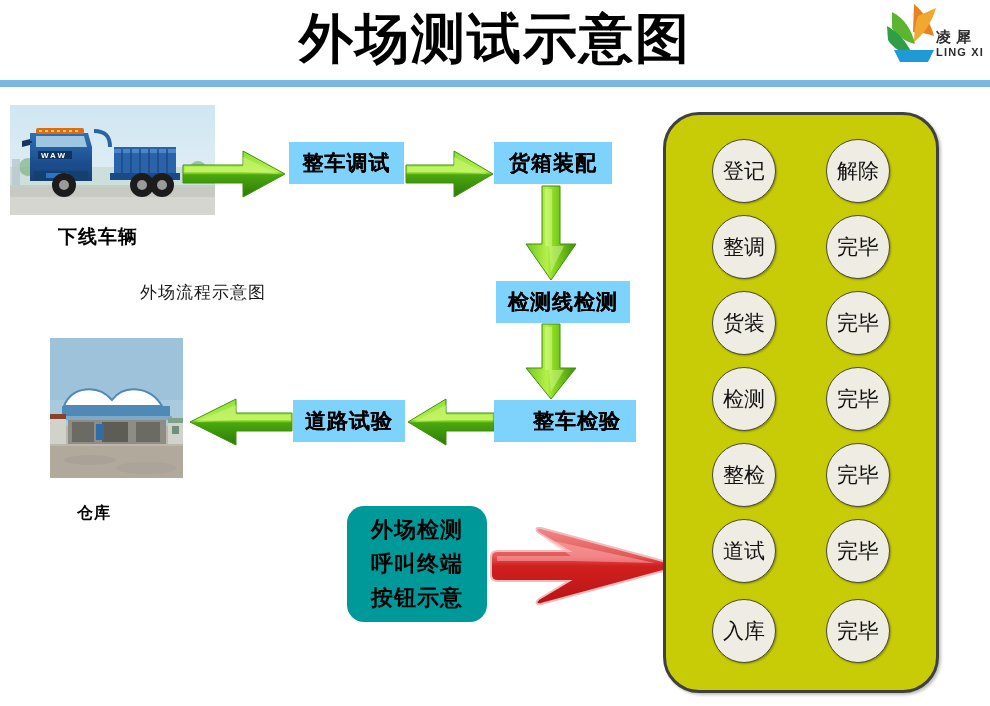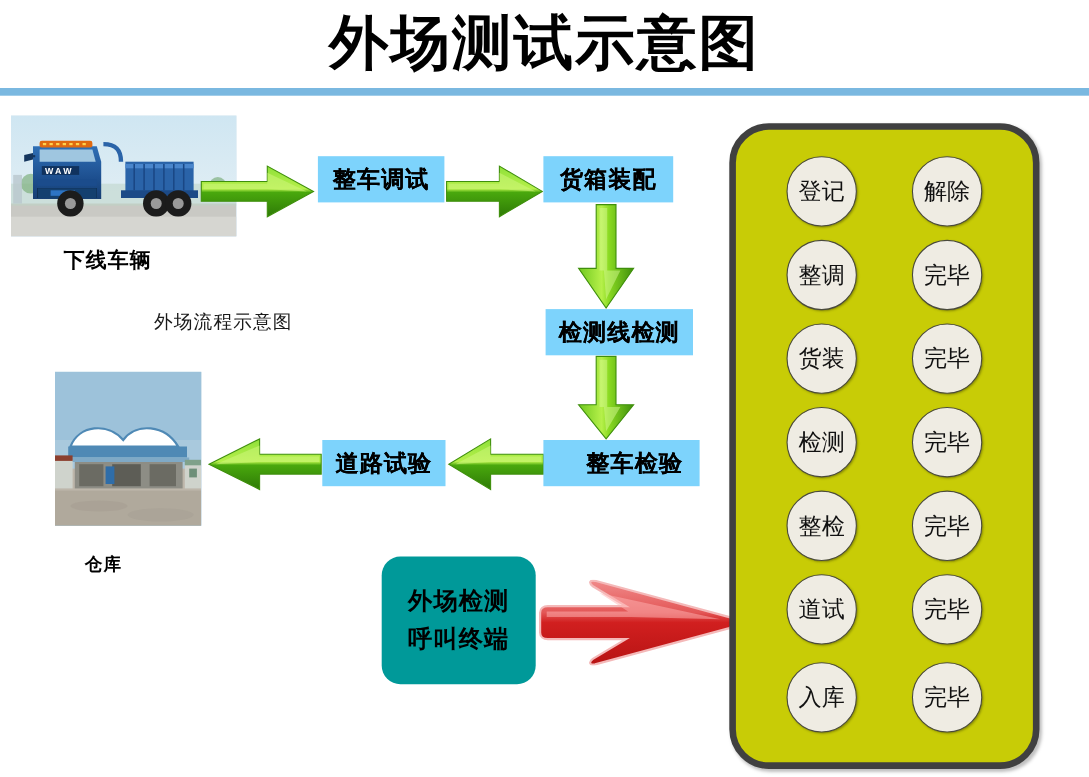--- a/index.html
+++ b/index.html
@@ -130,6 +130,17 @@
   <div class="title">外场测试示意图</div>
   <div class="hr-blue"></div>
 
+  <div class="logo">
+    <svg width="60" height="66" viewBox="0 0 60 66">
+      <path d="M30 2 C40 10 47 22 50 34 C44 32 36 30 29 30 Z" fill="#e8821e"></path>
+      <path d="M52 6 C48 20 40 32 30 40 C30 32 31 22 34 14 Z" fill="#f0a830"></path>
+      <path d="M8 10 C20 16 28 28 31 42 C22 40 13 34 8 26 Z" fill="#5cb531"></path>
+      <path d="M3 24 C14 30 23 40 28 52 C18 52 9 46 4 38 Z" fill="#2f9e44"></path>
+      <path d="M10 48 L50 48 L44 60 L16 60 Z" fill="#1f9ad6"></path>
+    </svg>
+    <div class="logo-text-cn">凌犀</div>
+    <div class="logo-text-en">LING XI</div>
+  </div>
 
   <div class="photo photo-truck">
     <svg width="205" height="110" viewBox="0 0 205 110">

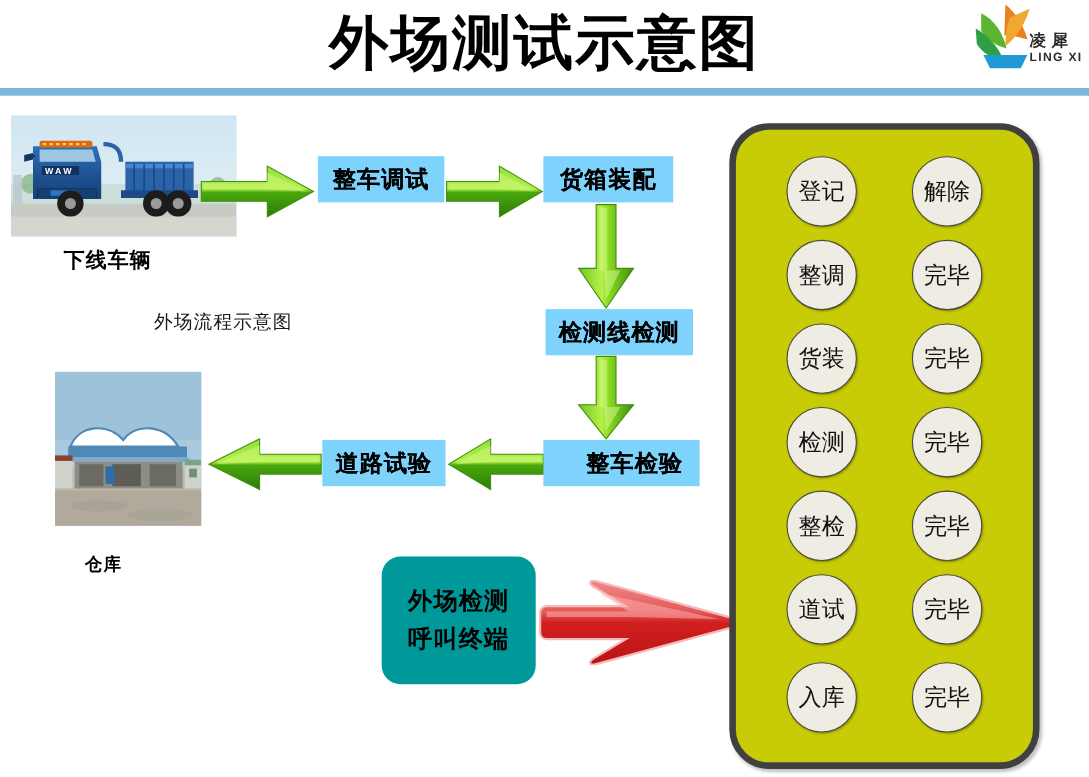--- a/index.html
+++ b/index.html
@@ -102,7 +102,7 @@
   .panel{
     position:absolute;left:663px;top:112px;width:270px;height:575px;
     background:#c8cc06;
-    border:6px solid #404040;
+    border:3px solid #404040;
     border-radius:36px;
     box-shadow:2px 2px 3px rgba(0,0,0,.25);
   }

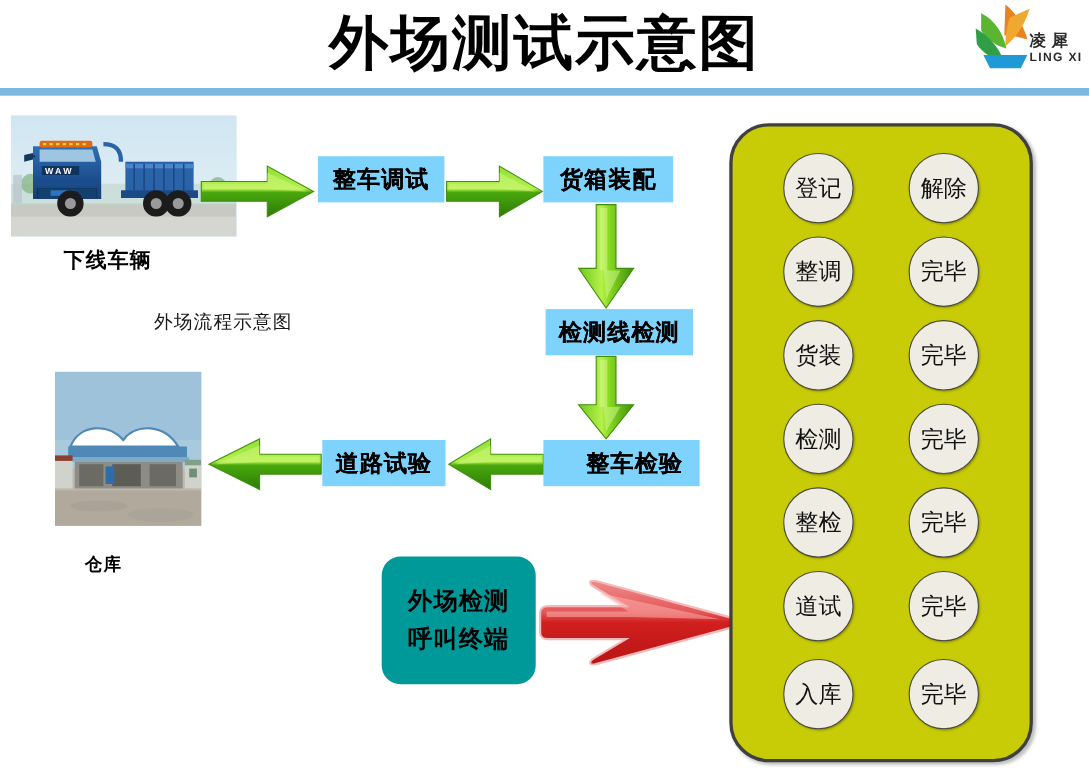--- a/index.html
+++ b/index.html
@@ -339,6 +339,7 @@
   <div class="teal-box">
     <span>外场检测</span>
     <span>呼叫终端</span>
+    <span>按钮示意</span>
   </div>
 
   <div class="red-arrow">

